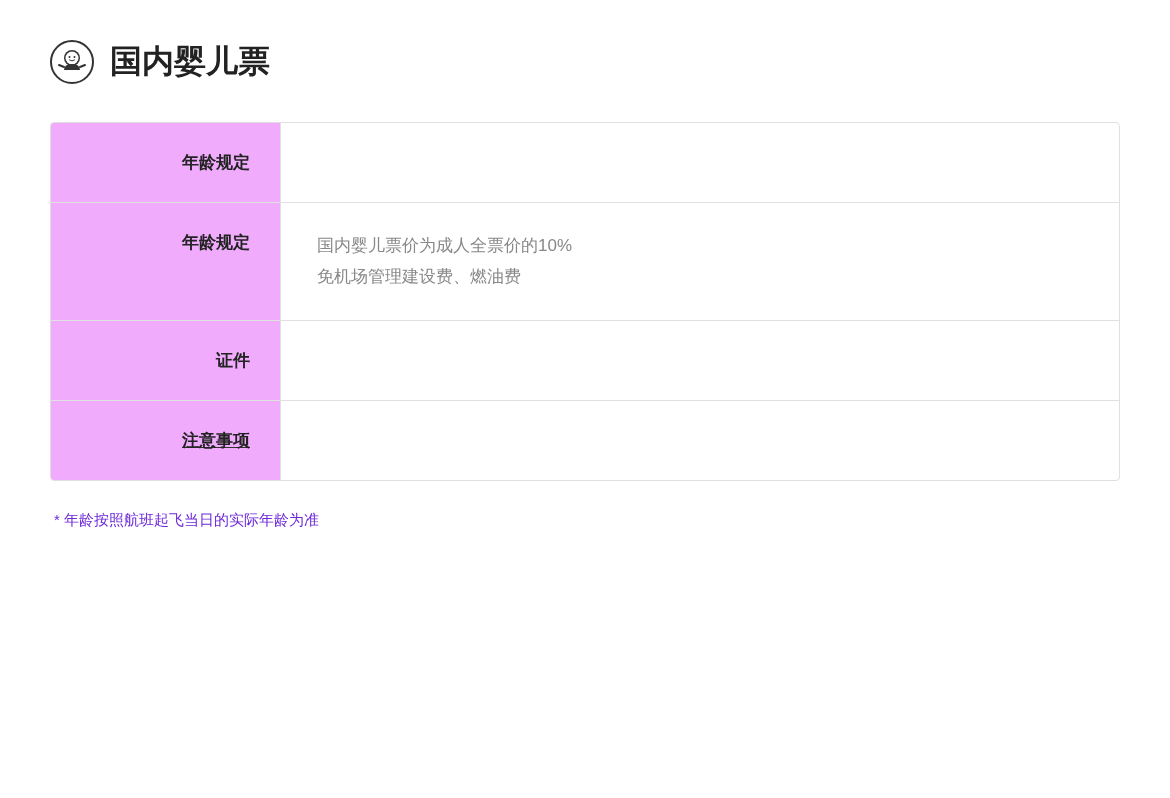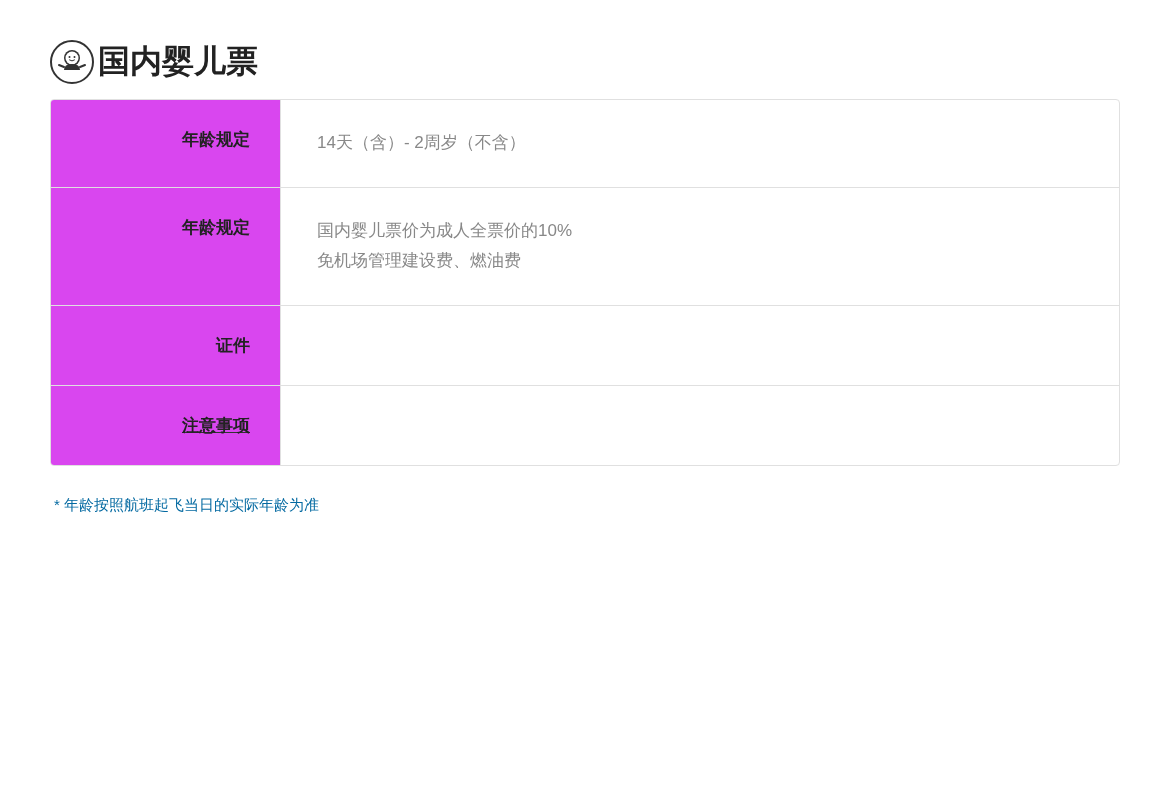--- a/index.html
+++ b/index.html
@@ -20,8 +20,8 @@
     .page-header {
       display: flex;
       align-items: center;
-      gap: 4px;
-      margin-bottom: 15px;
+      gap: 16px;
+      margin-bottom: 38px;
     }
 
     .baby-icon {

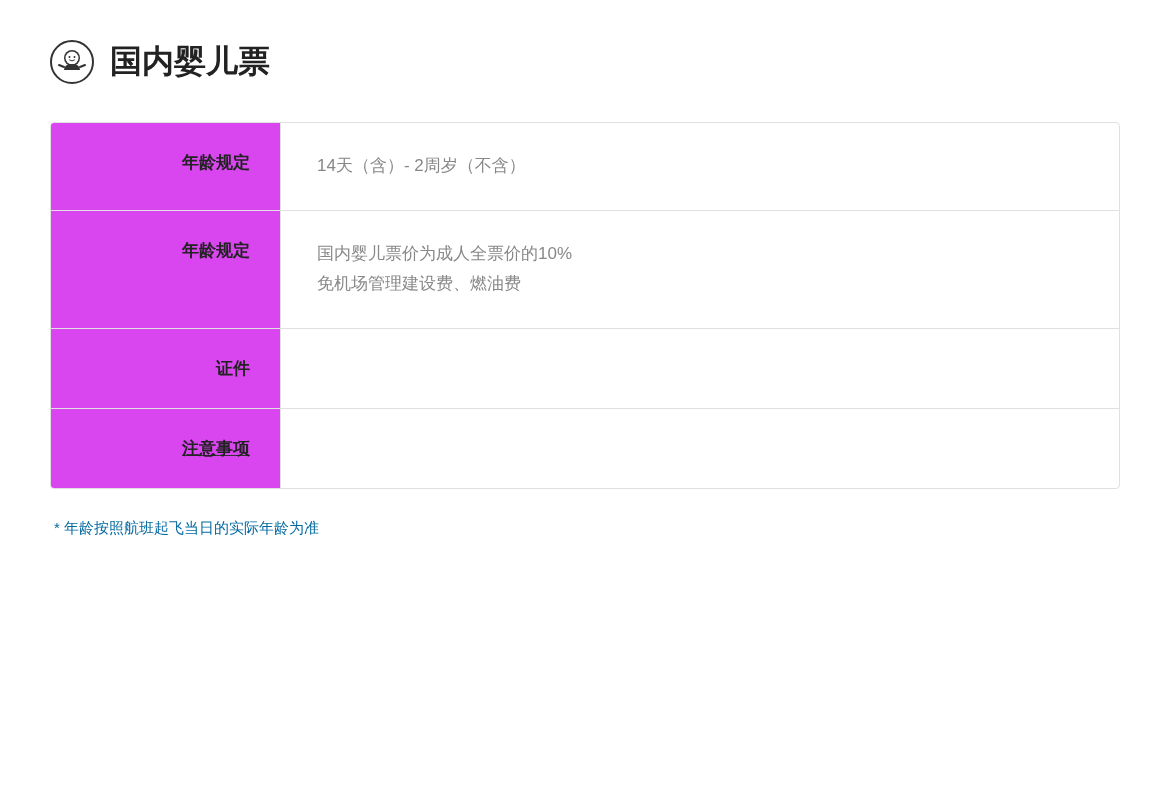--- a/index.html
+++ b/index.html
@@ -63,7 +63,7 @@
       display: flex;
       align-items: flex-start;
       justify-content: flex-end;
-      background: #d946ef;
+      background: #f0abfc;
       border-right: 1px solid #e0e0e0;
     }
 

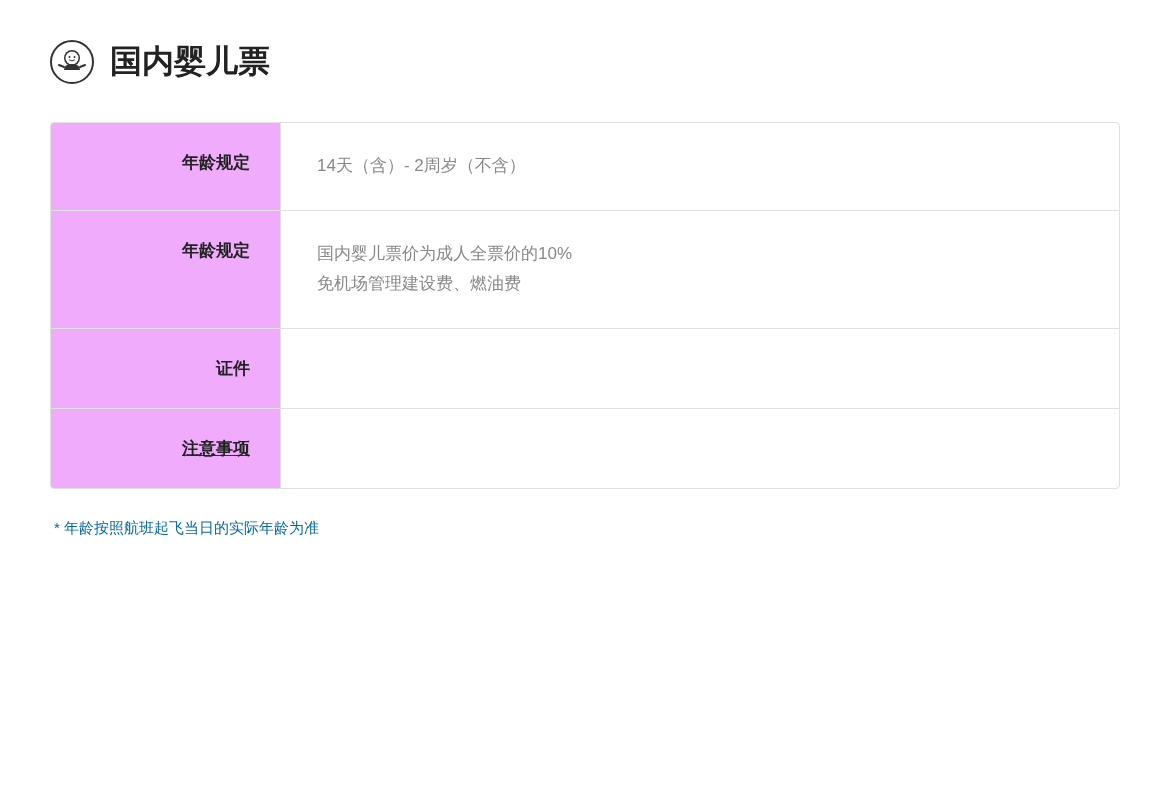--- a/index.html
+++ b/index.html
@@ -108,7 +108,6 @@
 
   <div class="info-row">
     <div class="info-label">年龄规定</div>
-    <div class="info-value">14天（含）- 2周岁（不含）</div>
   </div>
 
   <div class="info-row">

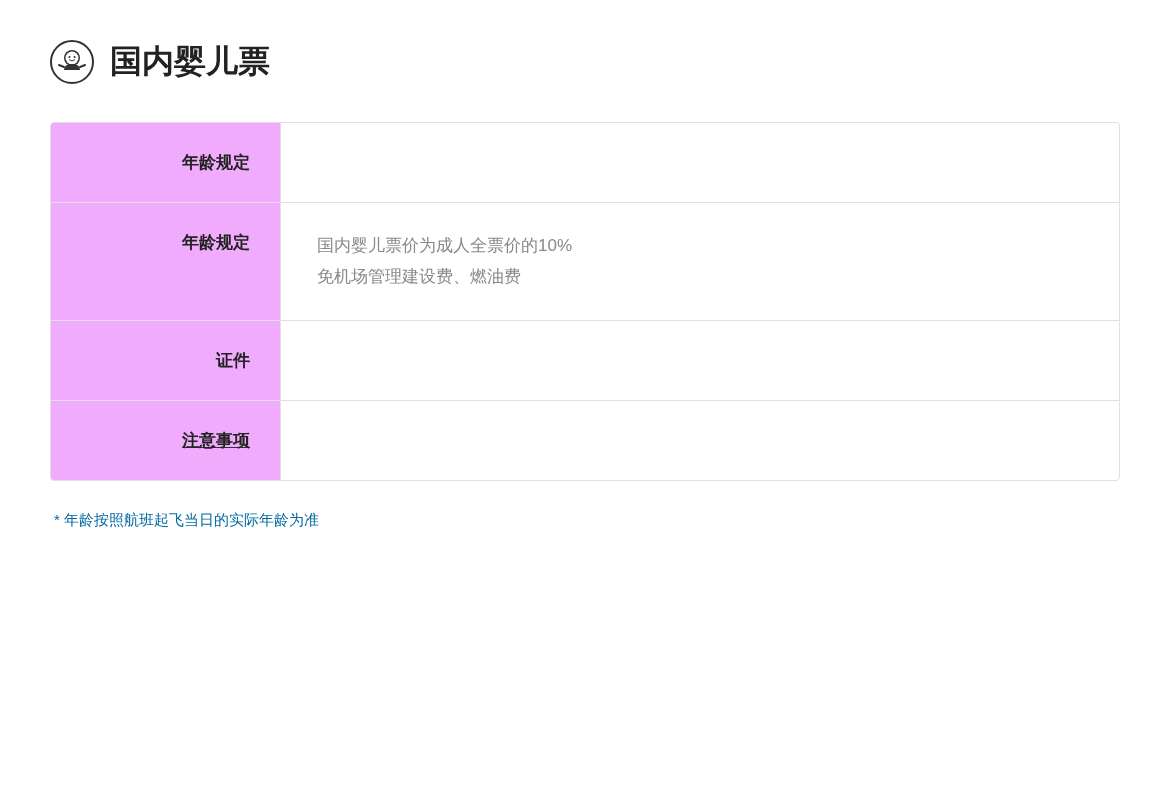--- a/index.html
+++ b/index.html
@@ -77,7 +77,7 @@
 
     .footnote {
       font-size: 15px;
-      color: #0369a1;
+      color: #6d28d9;
       padding: 0 4px;
     }
   </style>

